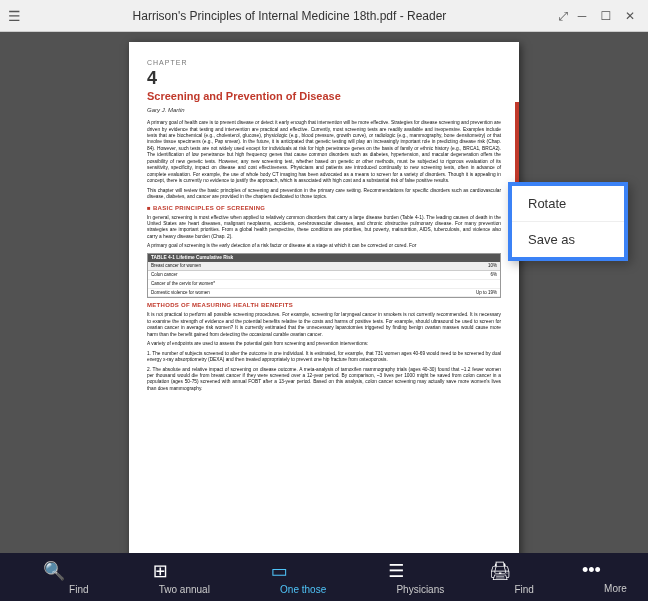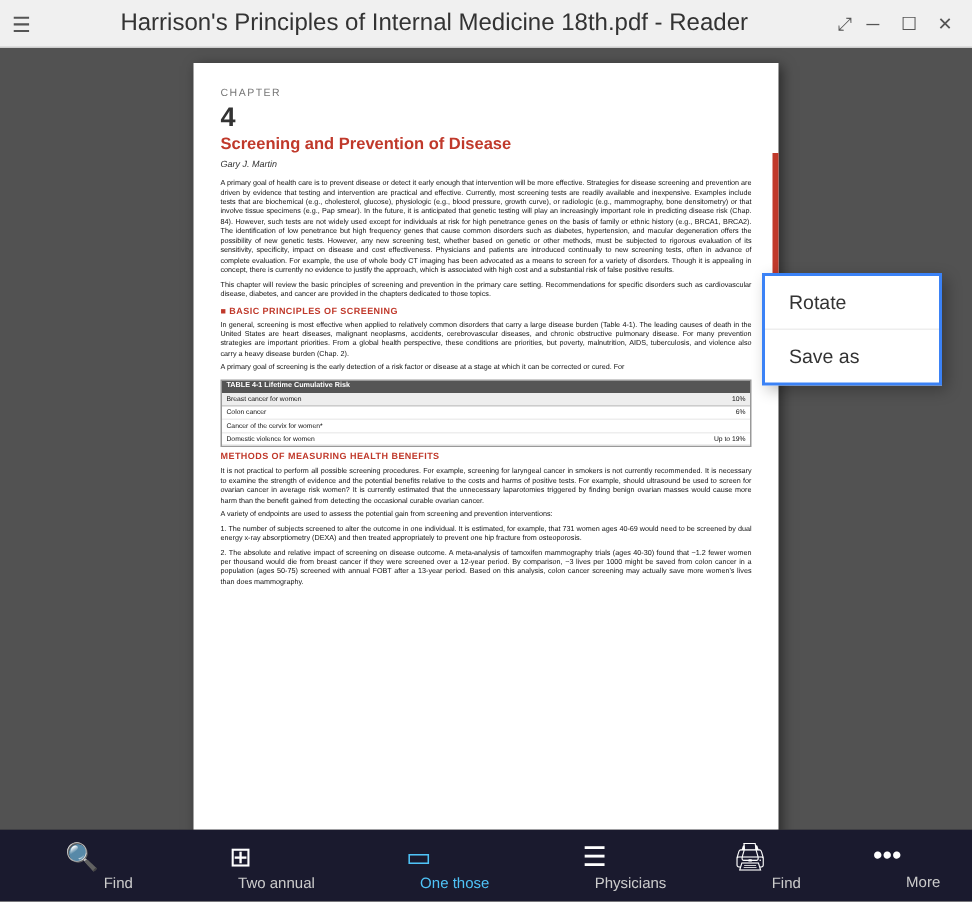--- a/index.html
+++ b/index.html
@@ -16,7 +16,7 @@
       border-bottom: 1px solid #ccc;
     }
     .title-bar-left { display: flex; align-items: center; gap: 8px; }
-    .title-bar-center { flex: 1; text-align: center; font-size: 16px; color: #333; }
+    .title-bar-center { flex: 1; text-align: center; font-size: 12px; color: #333; }
     .title-bar-right { display: flex; align-items: center; gap: 4px; }
     .title-btn {
       width: 20px; height: 20px;

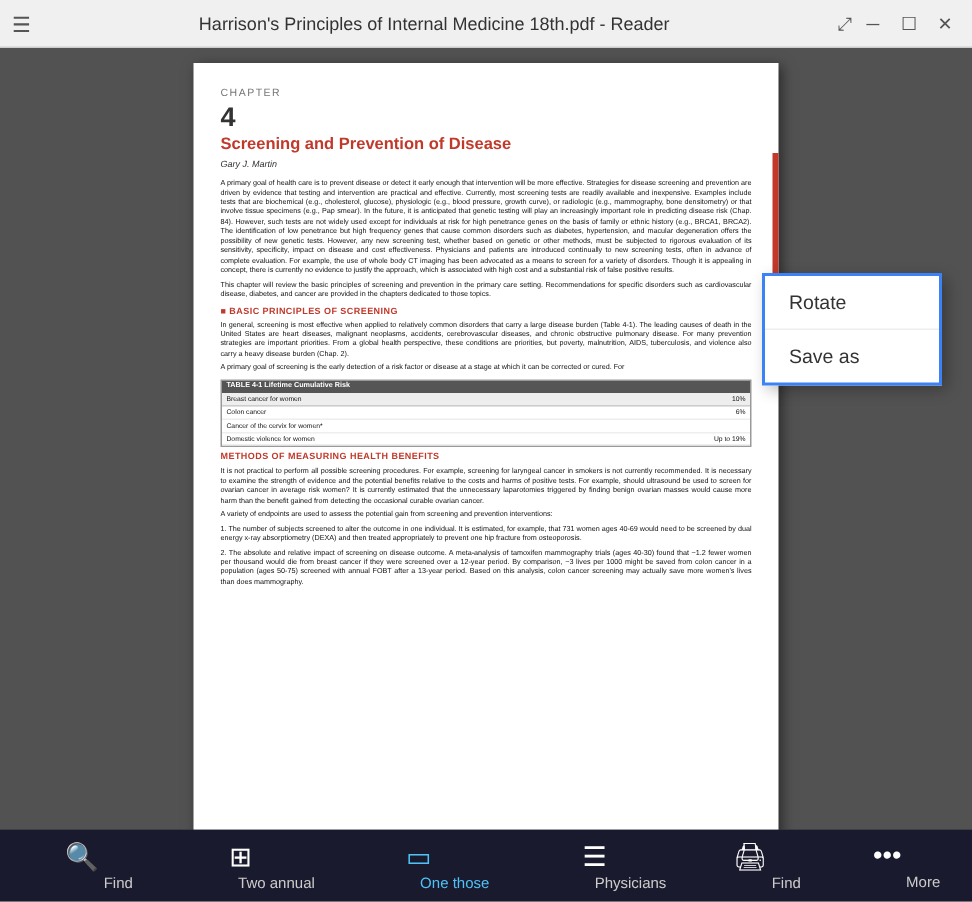--- a/index.html
+++ b/index.html
@@ -157,7 +157,7 @@
       top: 150px;
       width: 120px;
       background: white;
-      border: 2px solid #3b82f6;
+      border: 4px solid #3b82f6;
       box-shadow: 3px 3px 10px rgba(0,0,0,0.3);
       z-index: 100;
     }

